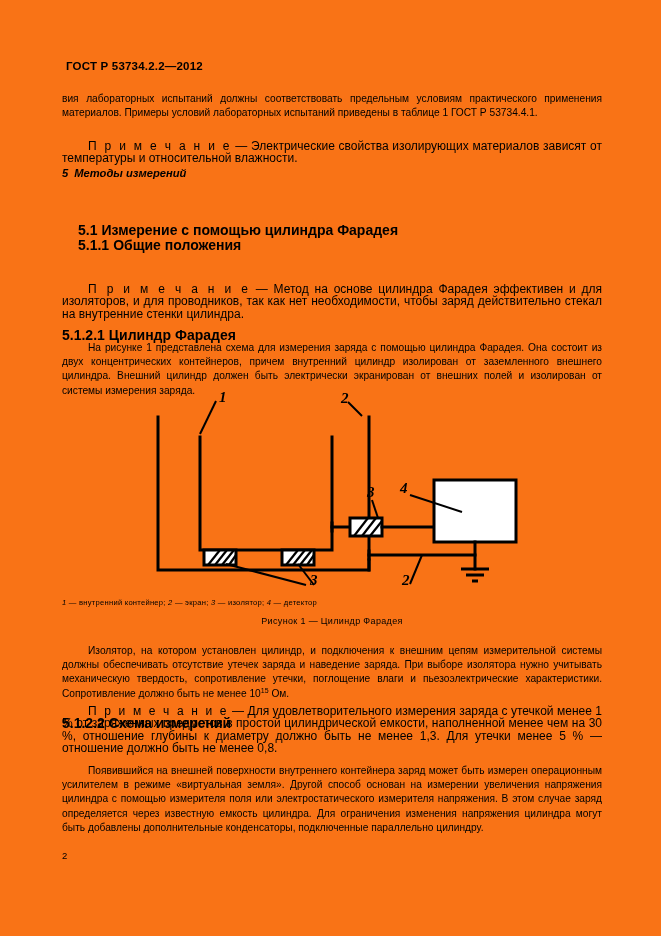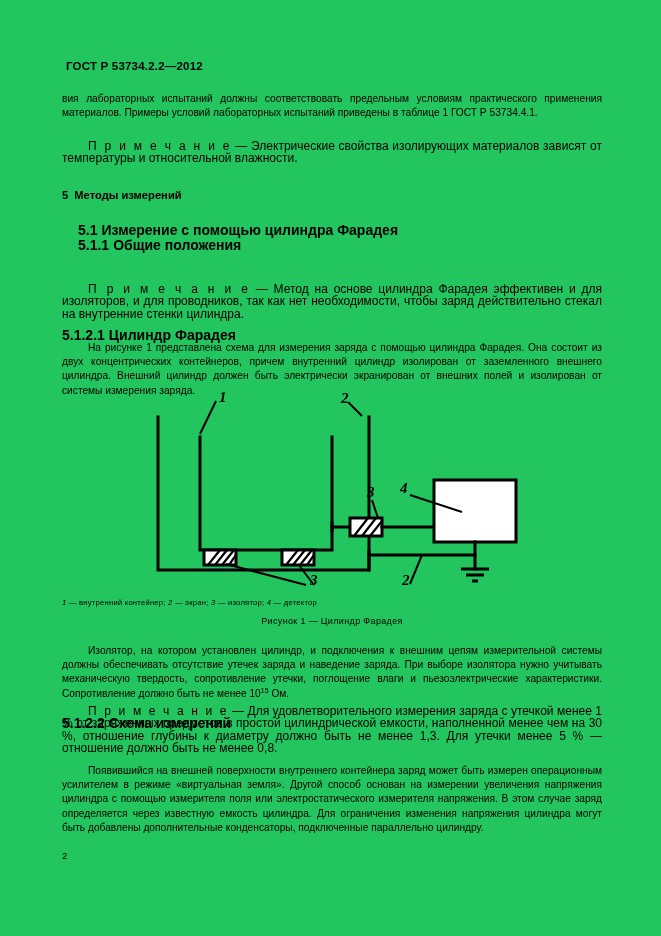--- a/index.html
+++ b/index.html
@@ -15,7 +15,7 @@
     position: relative;
     width: 661px;
     height: 936px;
-    background: #22c55e;
+    background: #f97316;
     overflow: hidden;
     box-sizing: border-box;
   }

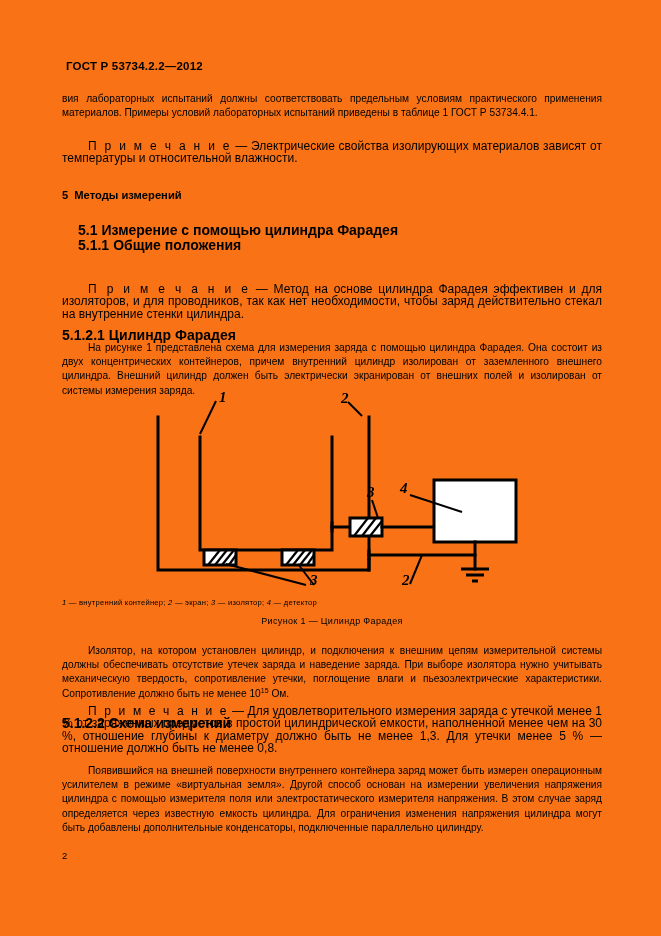--- a/index.html
+++ b/index.html
@@ -121,7 +121,7 @@
     <p class="note"><span class="lbl">П р и м е ч а н и е</span><span> — Электрические свойства изолирующих материалов зависят от температуры и относи­тельной влажности.</span></p>
   </div>
 
-  <div class="blk" style="top:189px;">
+  <div class="blk" style="top:167px;font-style:italic;">
     <p class="h1"><span class="num">5</span><span>Методы измерений</span></p>
   </div>
 

